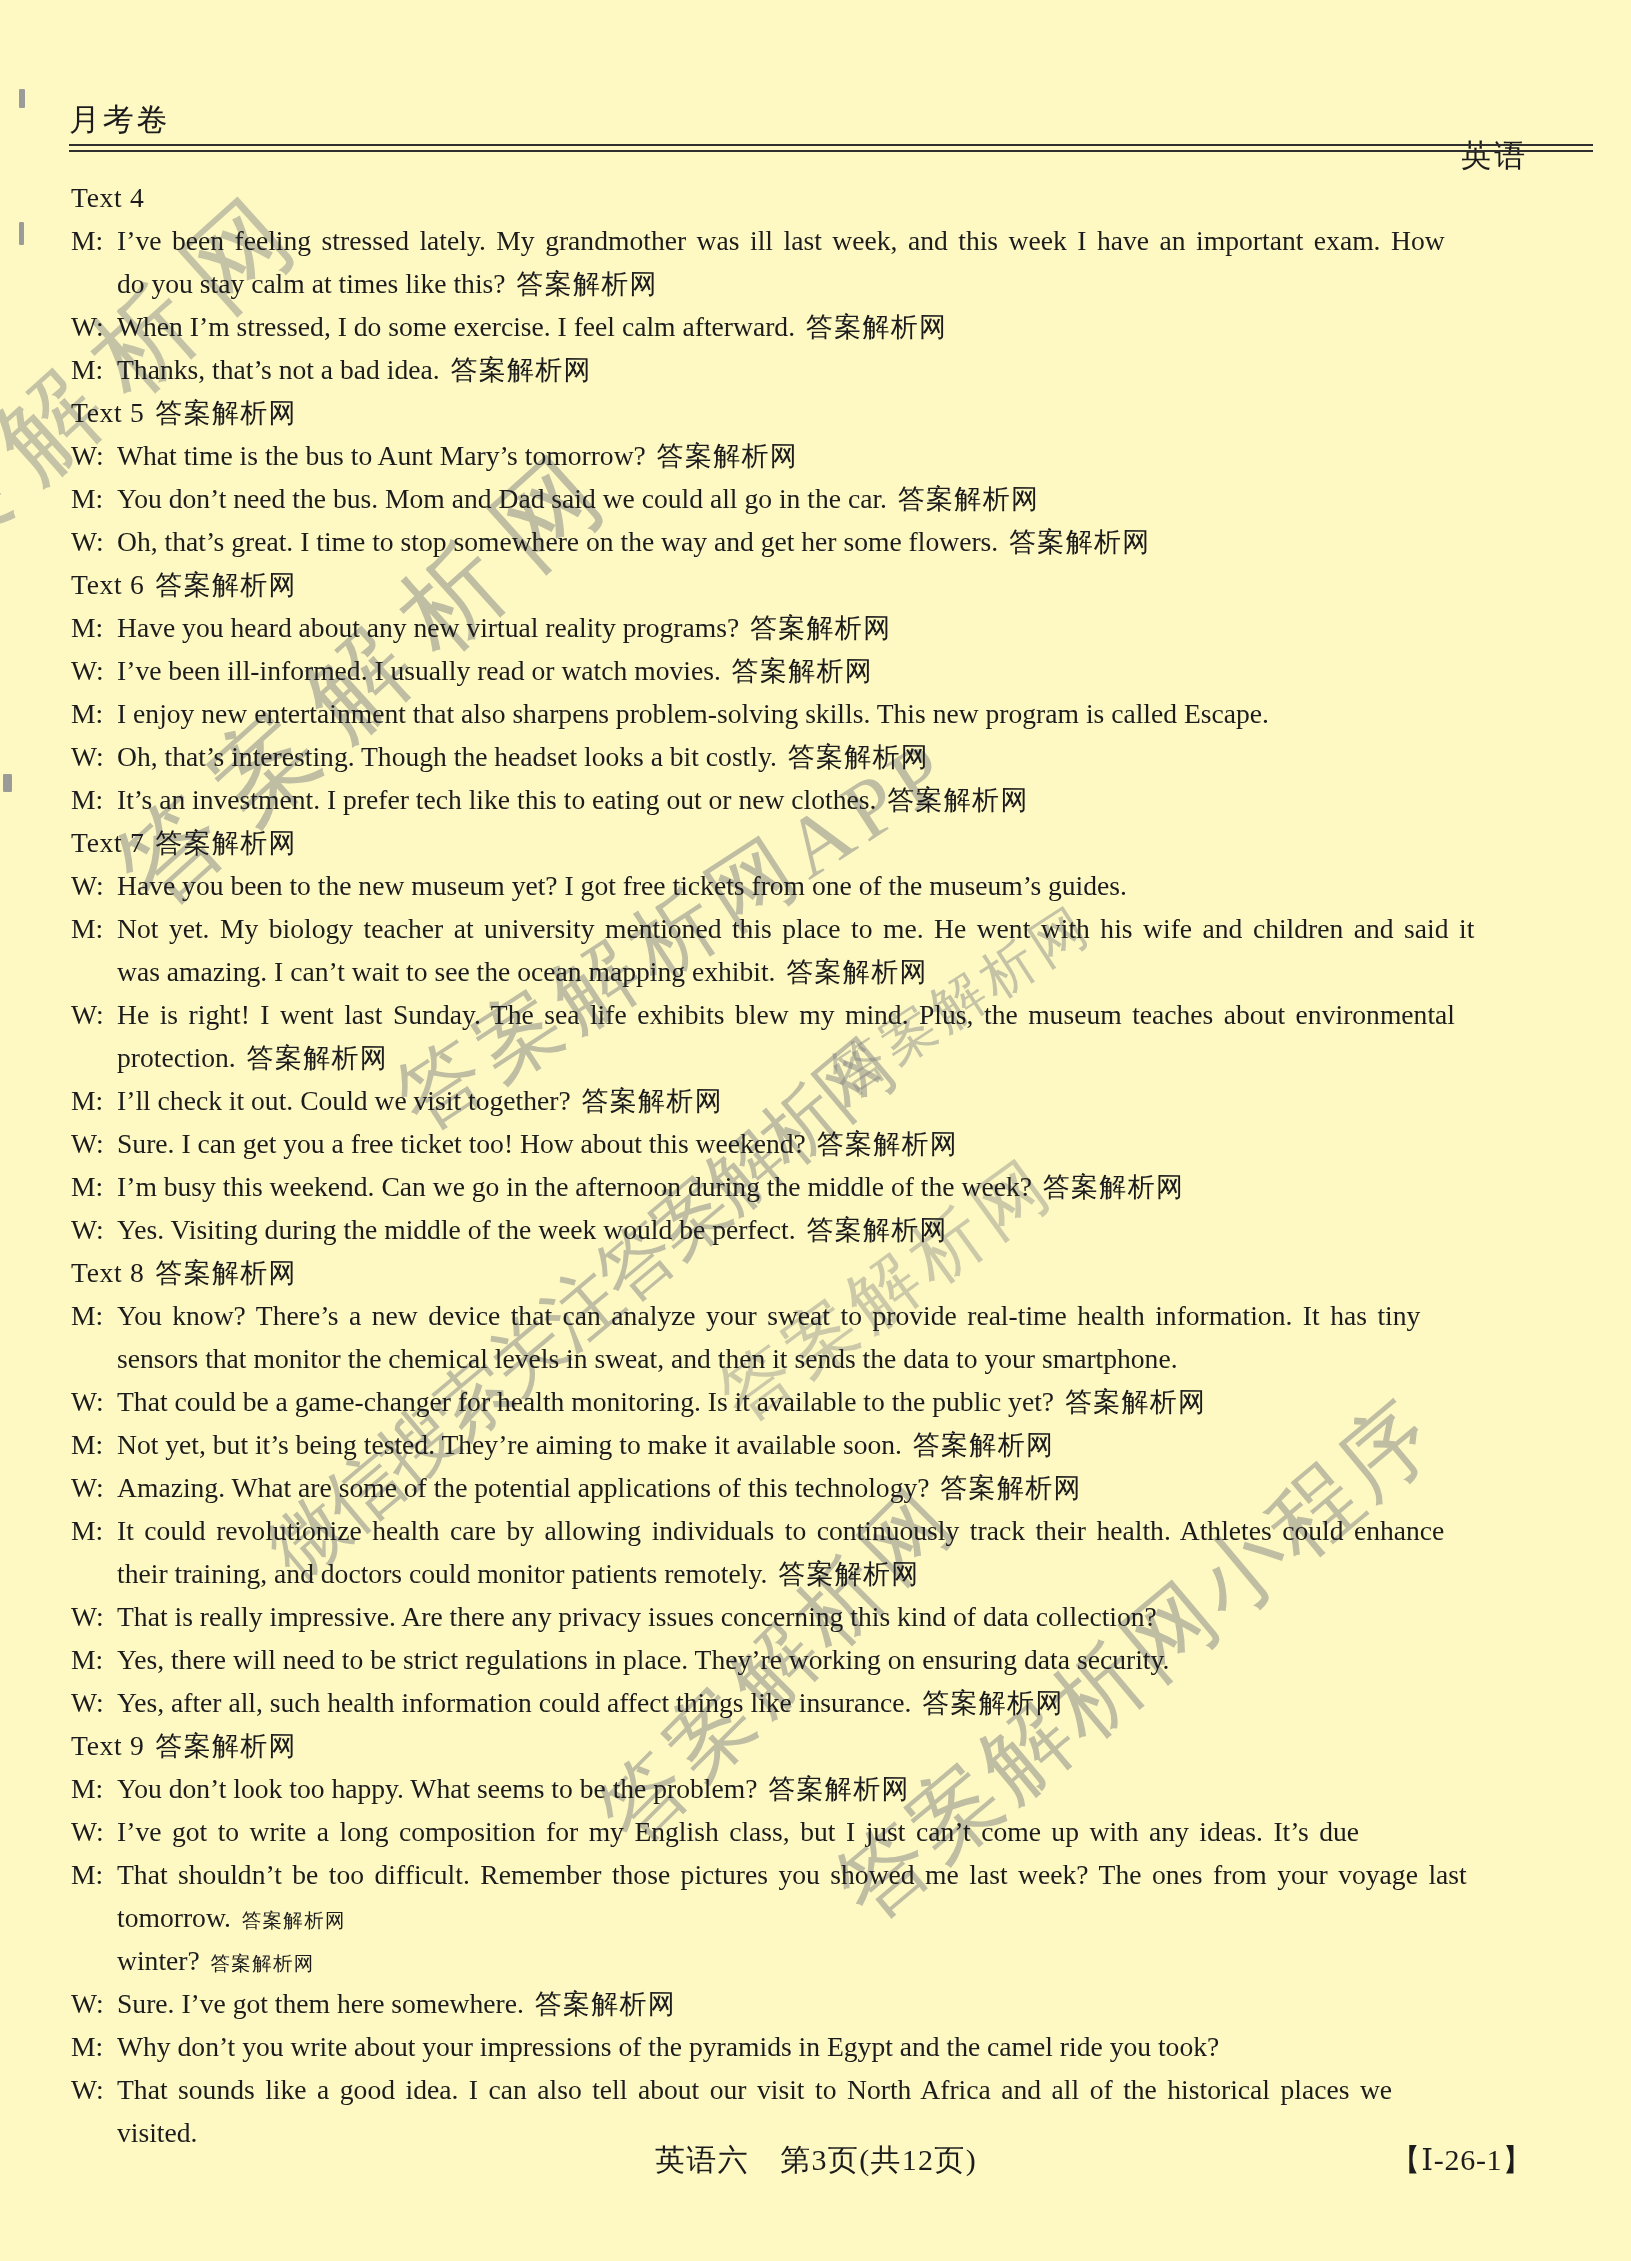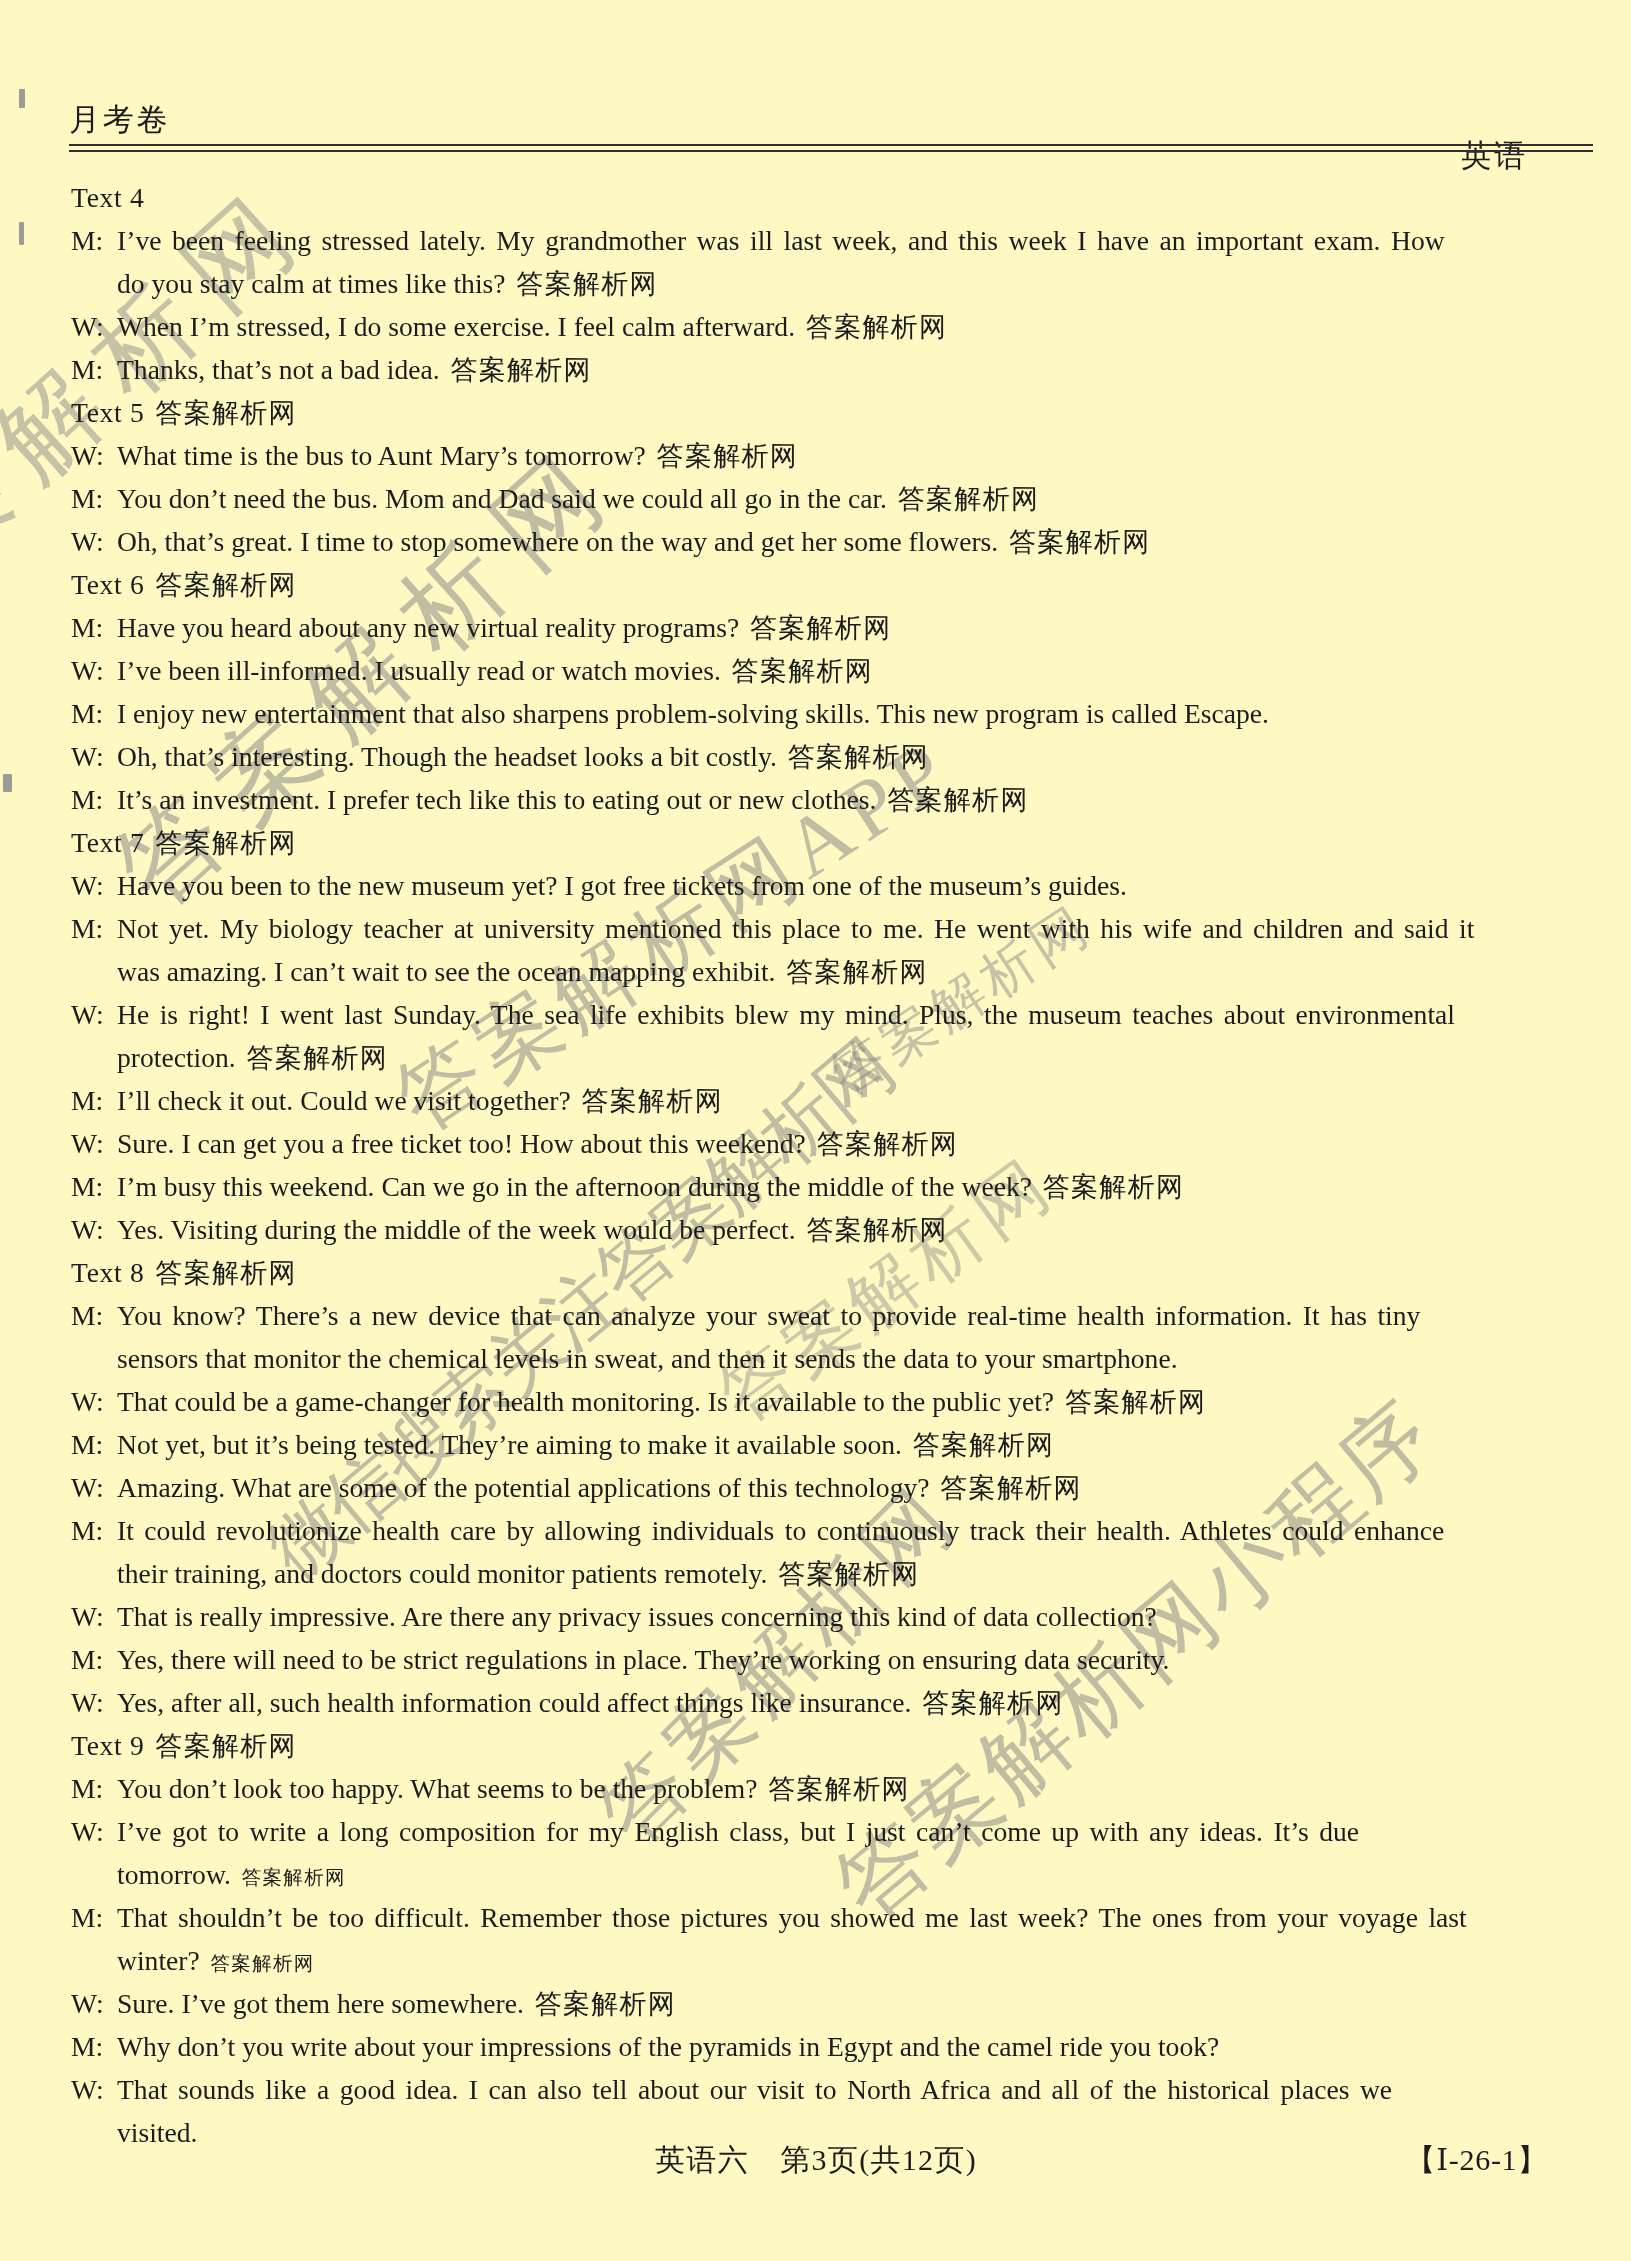--- a/index.html
+++ b/index.html
@@ -107,8 +107,8 @@
       <div class="line heading"><span>Text 9</span><span class="tail">答案解析网</span></div>
       <div class="line"><span class="speaker">M:</span><span>You don’t look too happy. What seems to be the problem?</span><span class="tail">答案解析网</span></div>
       <div class="line full"><span class="speaker">W:</span><span>I’ve got to write a long composition for my English class, but I just can’t come up with any ideas. It’s due</span></div>
+      <div class="line full"><span class="speaker">M:</span><span>That shouldn’t be too difficult. Remember those pictures you showed me last week? The ones from your voyage last</span></div>
       <div class="line cont"><span>tomorrow.</span><span class="tail small">答案解析网</span></div>
-      <div class="line full"><span class="speaker">M:</span><span>That shouldn’t be too difficult. Remember those pictures you showed me last week? The ones from your voyage last</span></div>
       <div class="line cont"><span>winter?</span><span class="tail small">答案解析网</span></div>
       <div class="line"><span class="speaker">W:</span><span>Sure. I’ve got them here somewhere.</span><span class="tail">答案解析网</span></div>
       <div class="line"><span class="speaker">M:</span><span>Why don’t you write about your impressions of the pyramids in Egypt and the camel ride you took?</span></div>

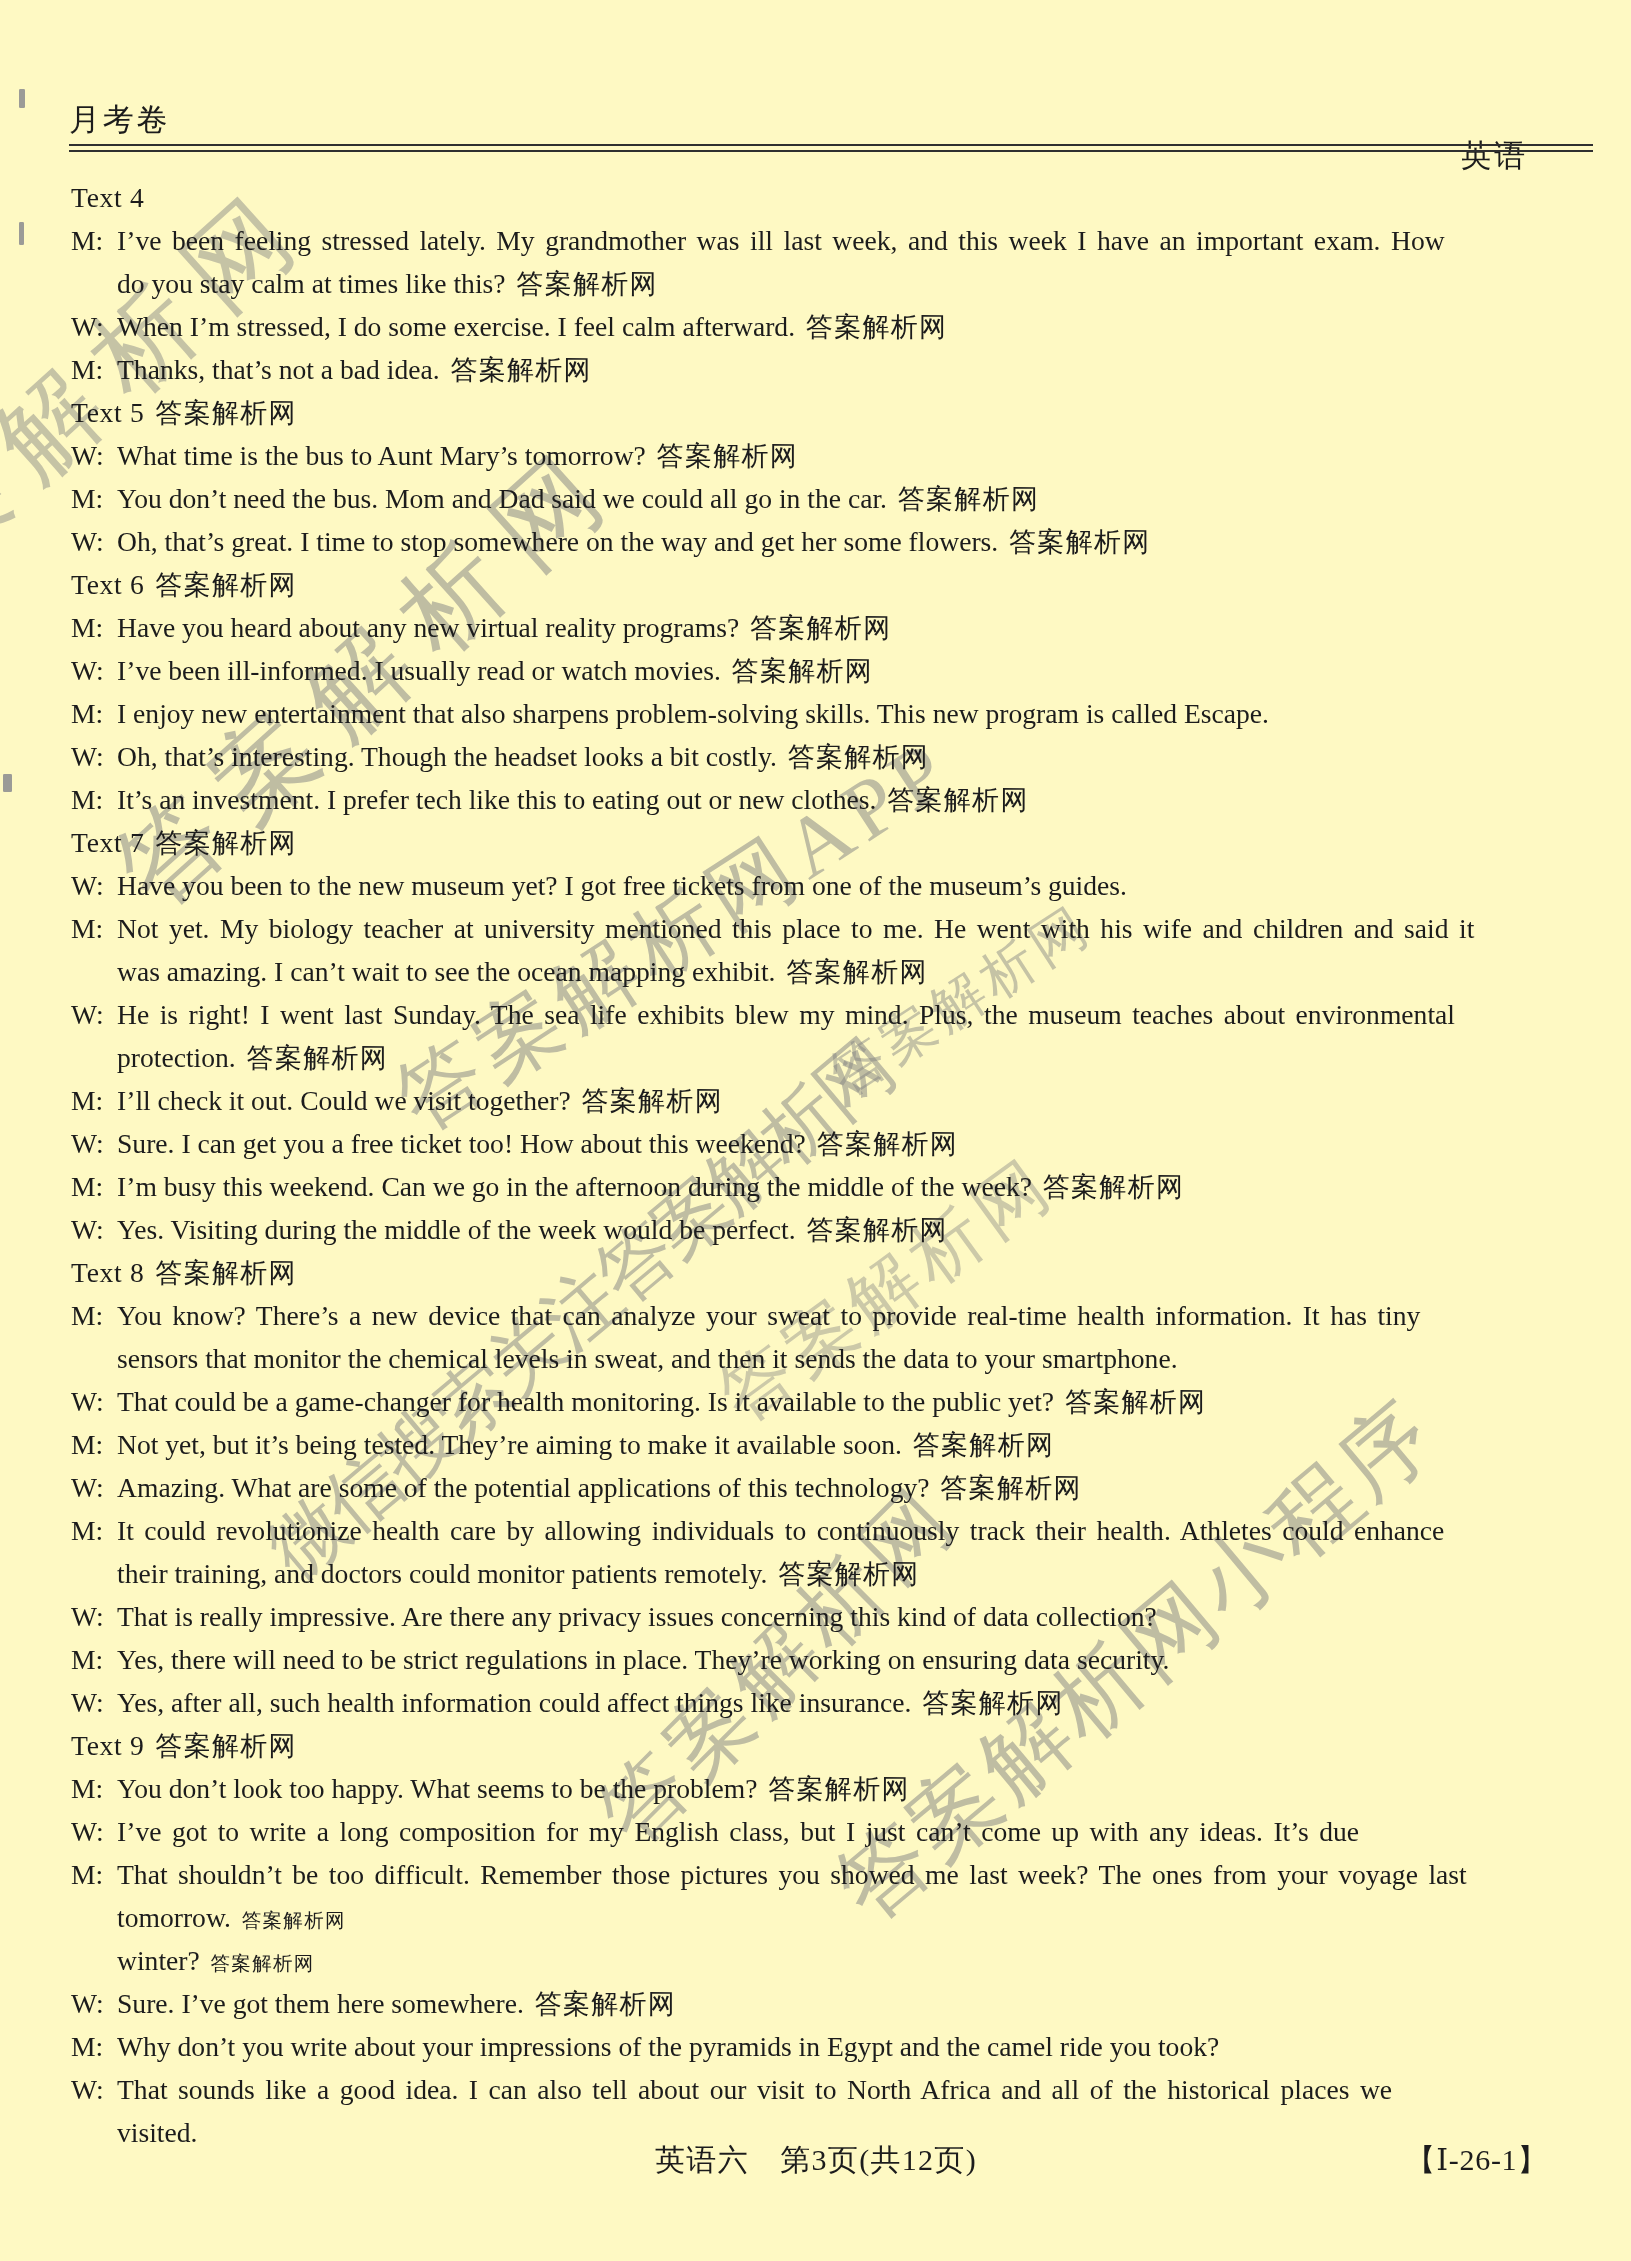--- a/index.html
+++ b/index.html
@@ -44,7 +44,7 @@
     font-size:30px;letter-spacing:1.3px;z-index:2;
   }
   .footer-right{
-    position:absolute;right:84px;top:2140px;font-size:30px;letter-spacing:0.7px;z-index:2;
+    position:absolute;right:99px;top:2140px;font-size:30px;letter-spacing:0.7px;z-index:2;
   }
 </style>
 </head>

